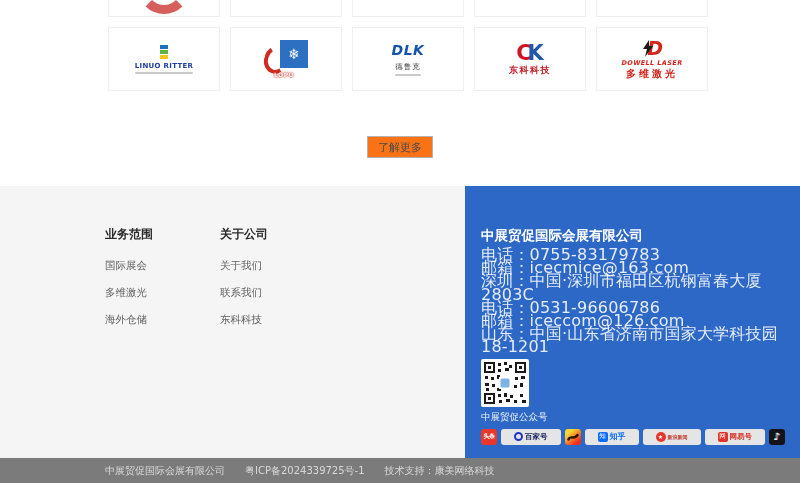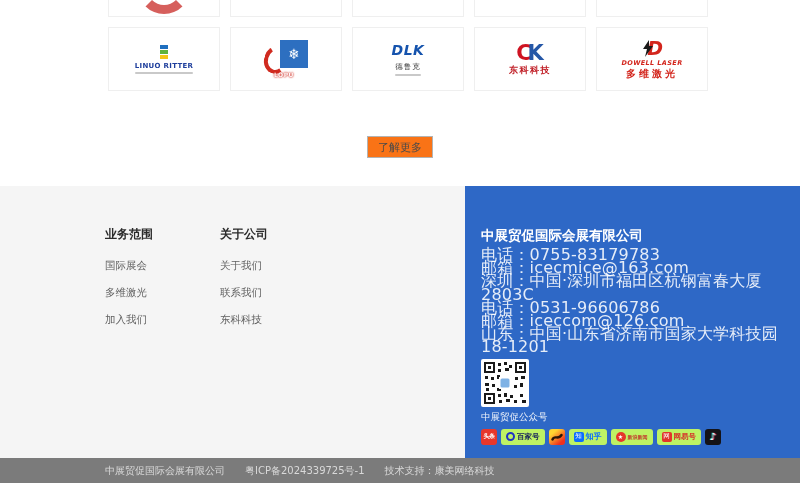--- a/index.html
+++ b/index.html
@@ -177,7 +177,7 @@
       <div class="f-col-title">业务范围</div>
       <div class="f-link">国际展会</div>
       <div class="f-link">多维激光</div>
-      <div class="f-link">加入我们</div>
+      <div class="f-link">海外仓储</div>
     </div>
 
 

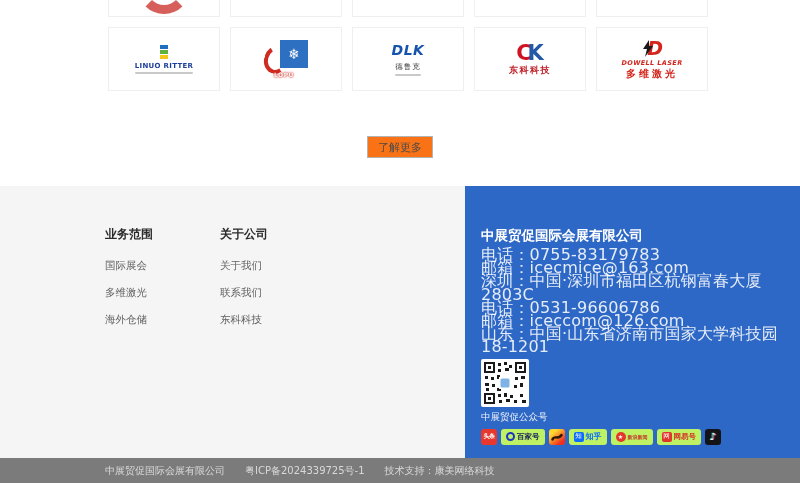--- a/index.html
+++ b/index.html
@@ -75,7 +75,7 @@
 
   .badge { height:16px; border-radius:3px; display:flex; align-items:center; cursor:pointer; flex:none; }
   .badge.sq { width:16px; justify-content:center; }
-  .badge.pill { background:#bef264; padding:0 5px; gap:2px; }
+  .badge.pill { background:#e5e5e5; padding:0 13px; gap:2px; }
   .b-toutiao { background:#e8372c; color:#fff; font-size:6px; font-weight:bold; letter-spacing:-.5px; }
   .bjh-ring { width:9px; height:9px; border-radius:50%; border:2px solid #1f33c4; }
   .bjh-label { font-size:7.5px; font-weight:bold; color:#16215c; }

